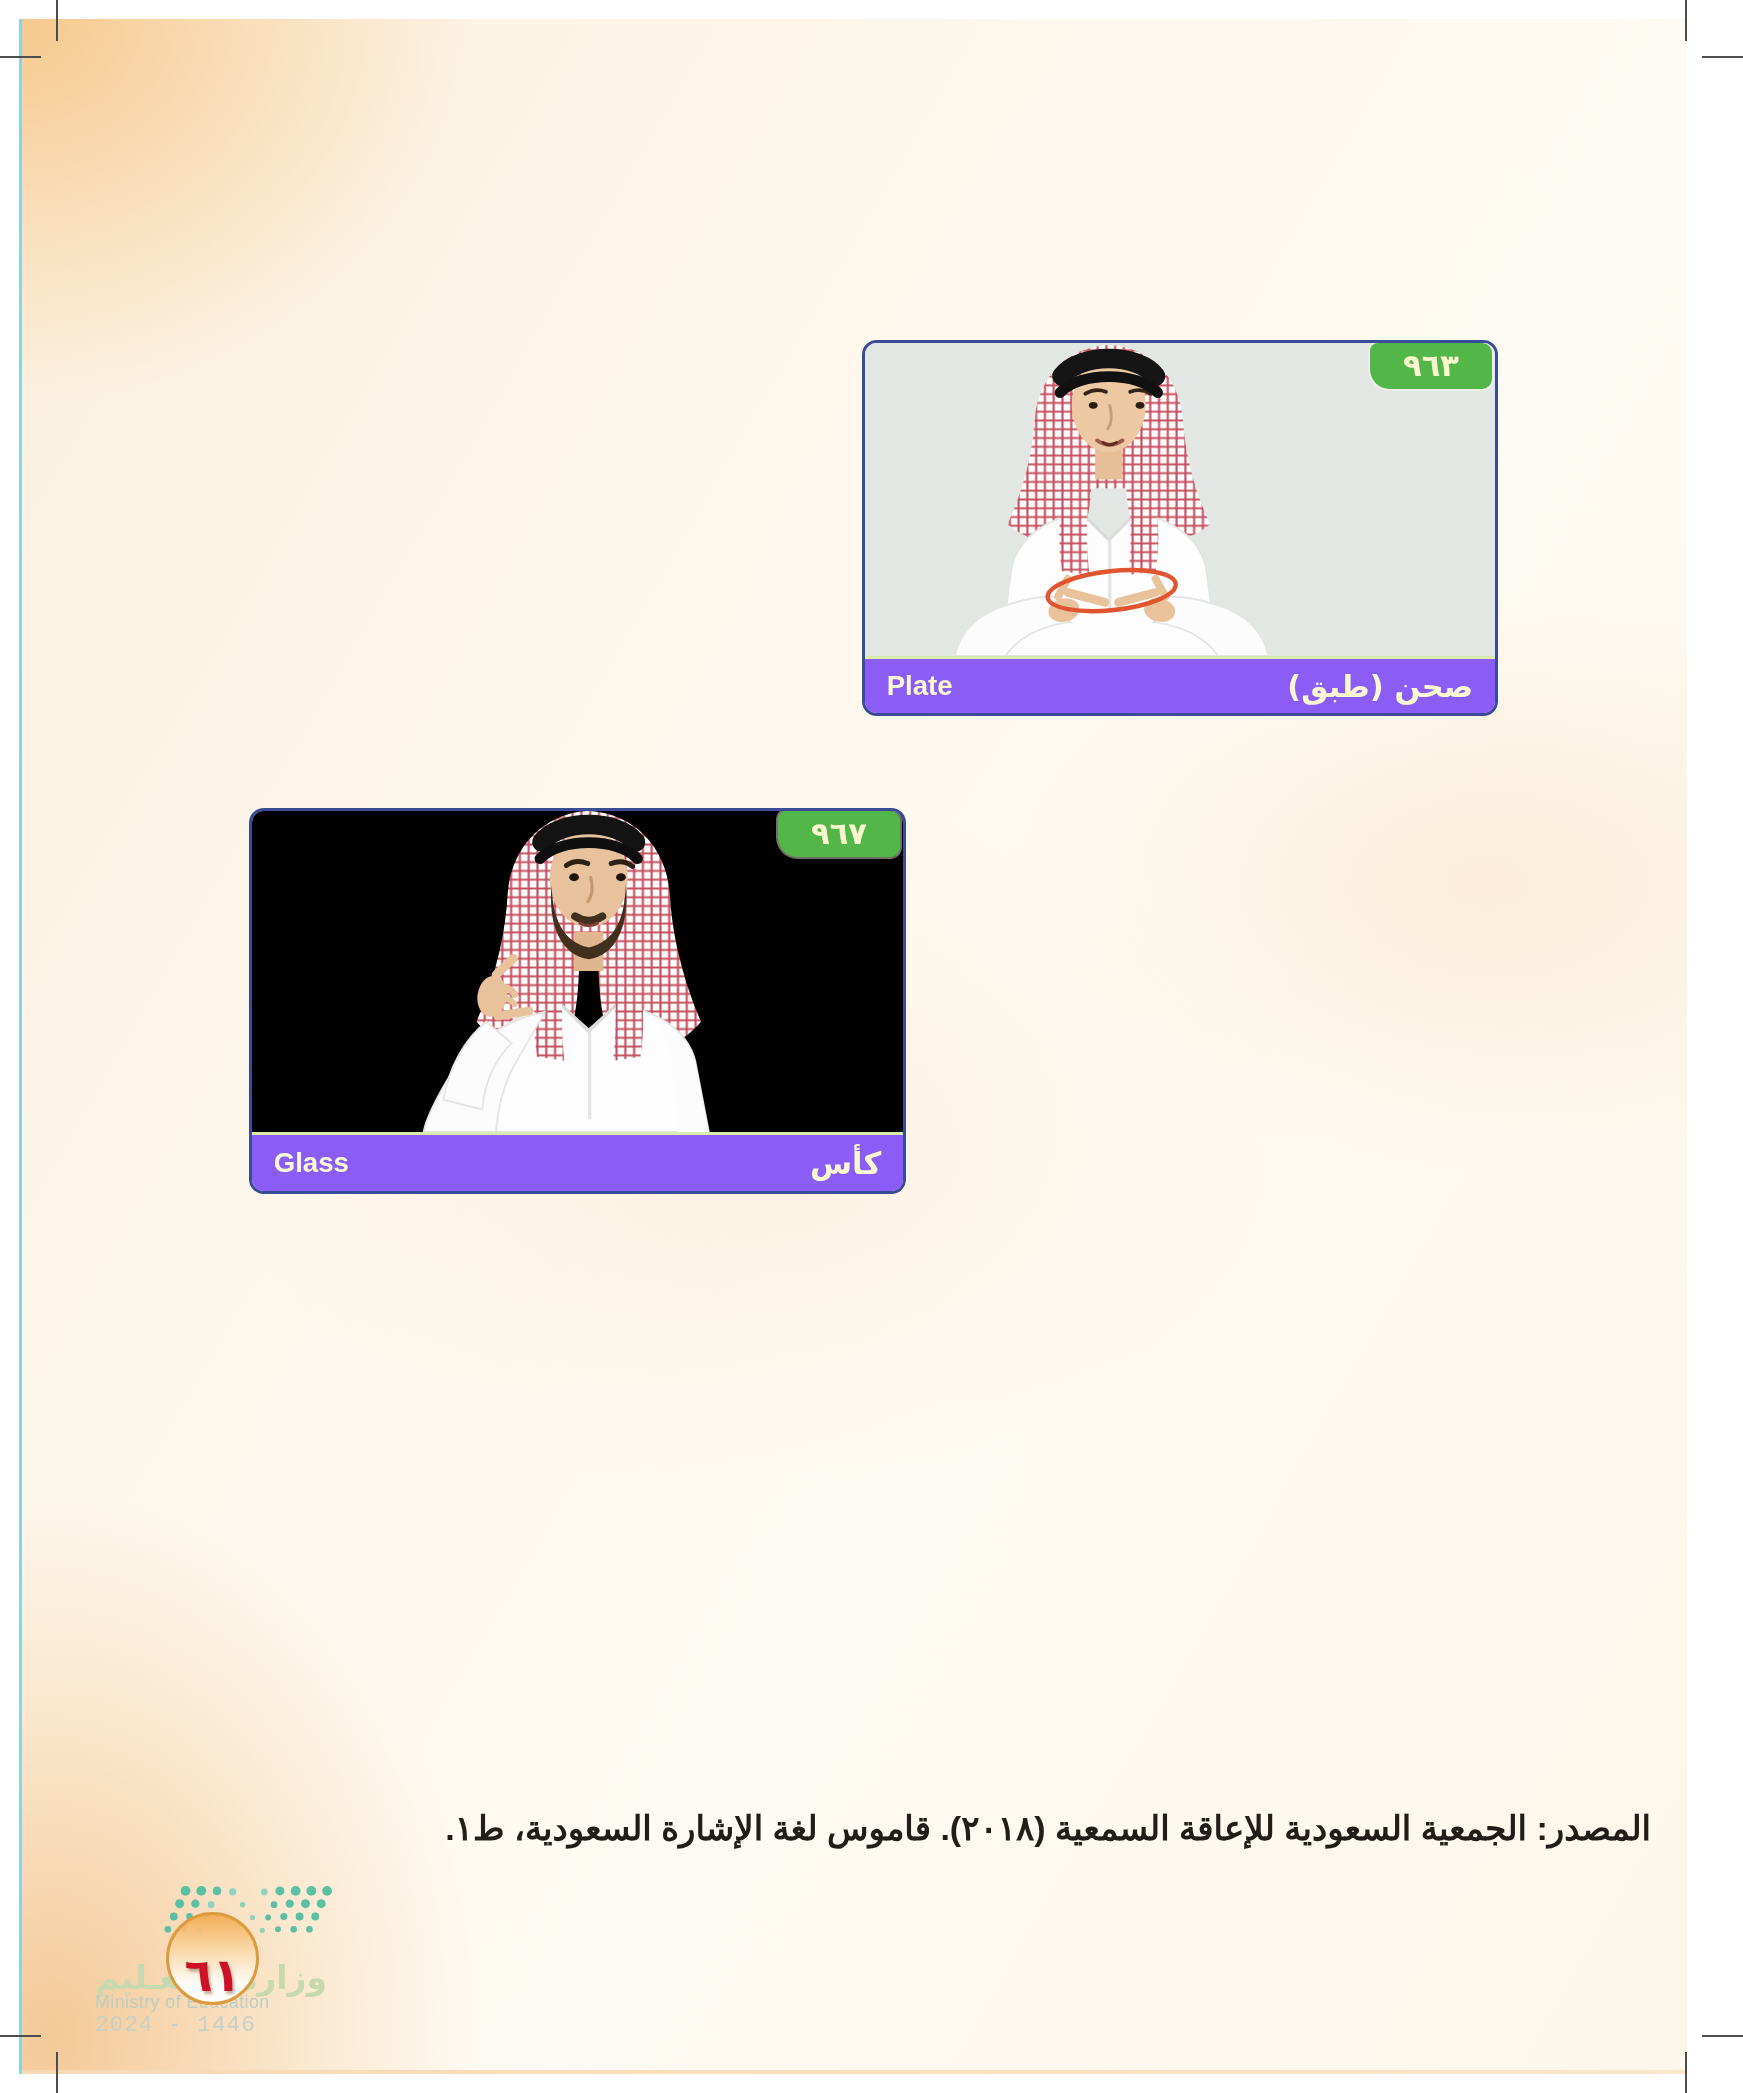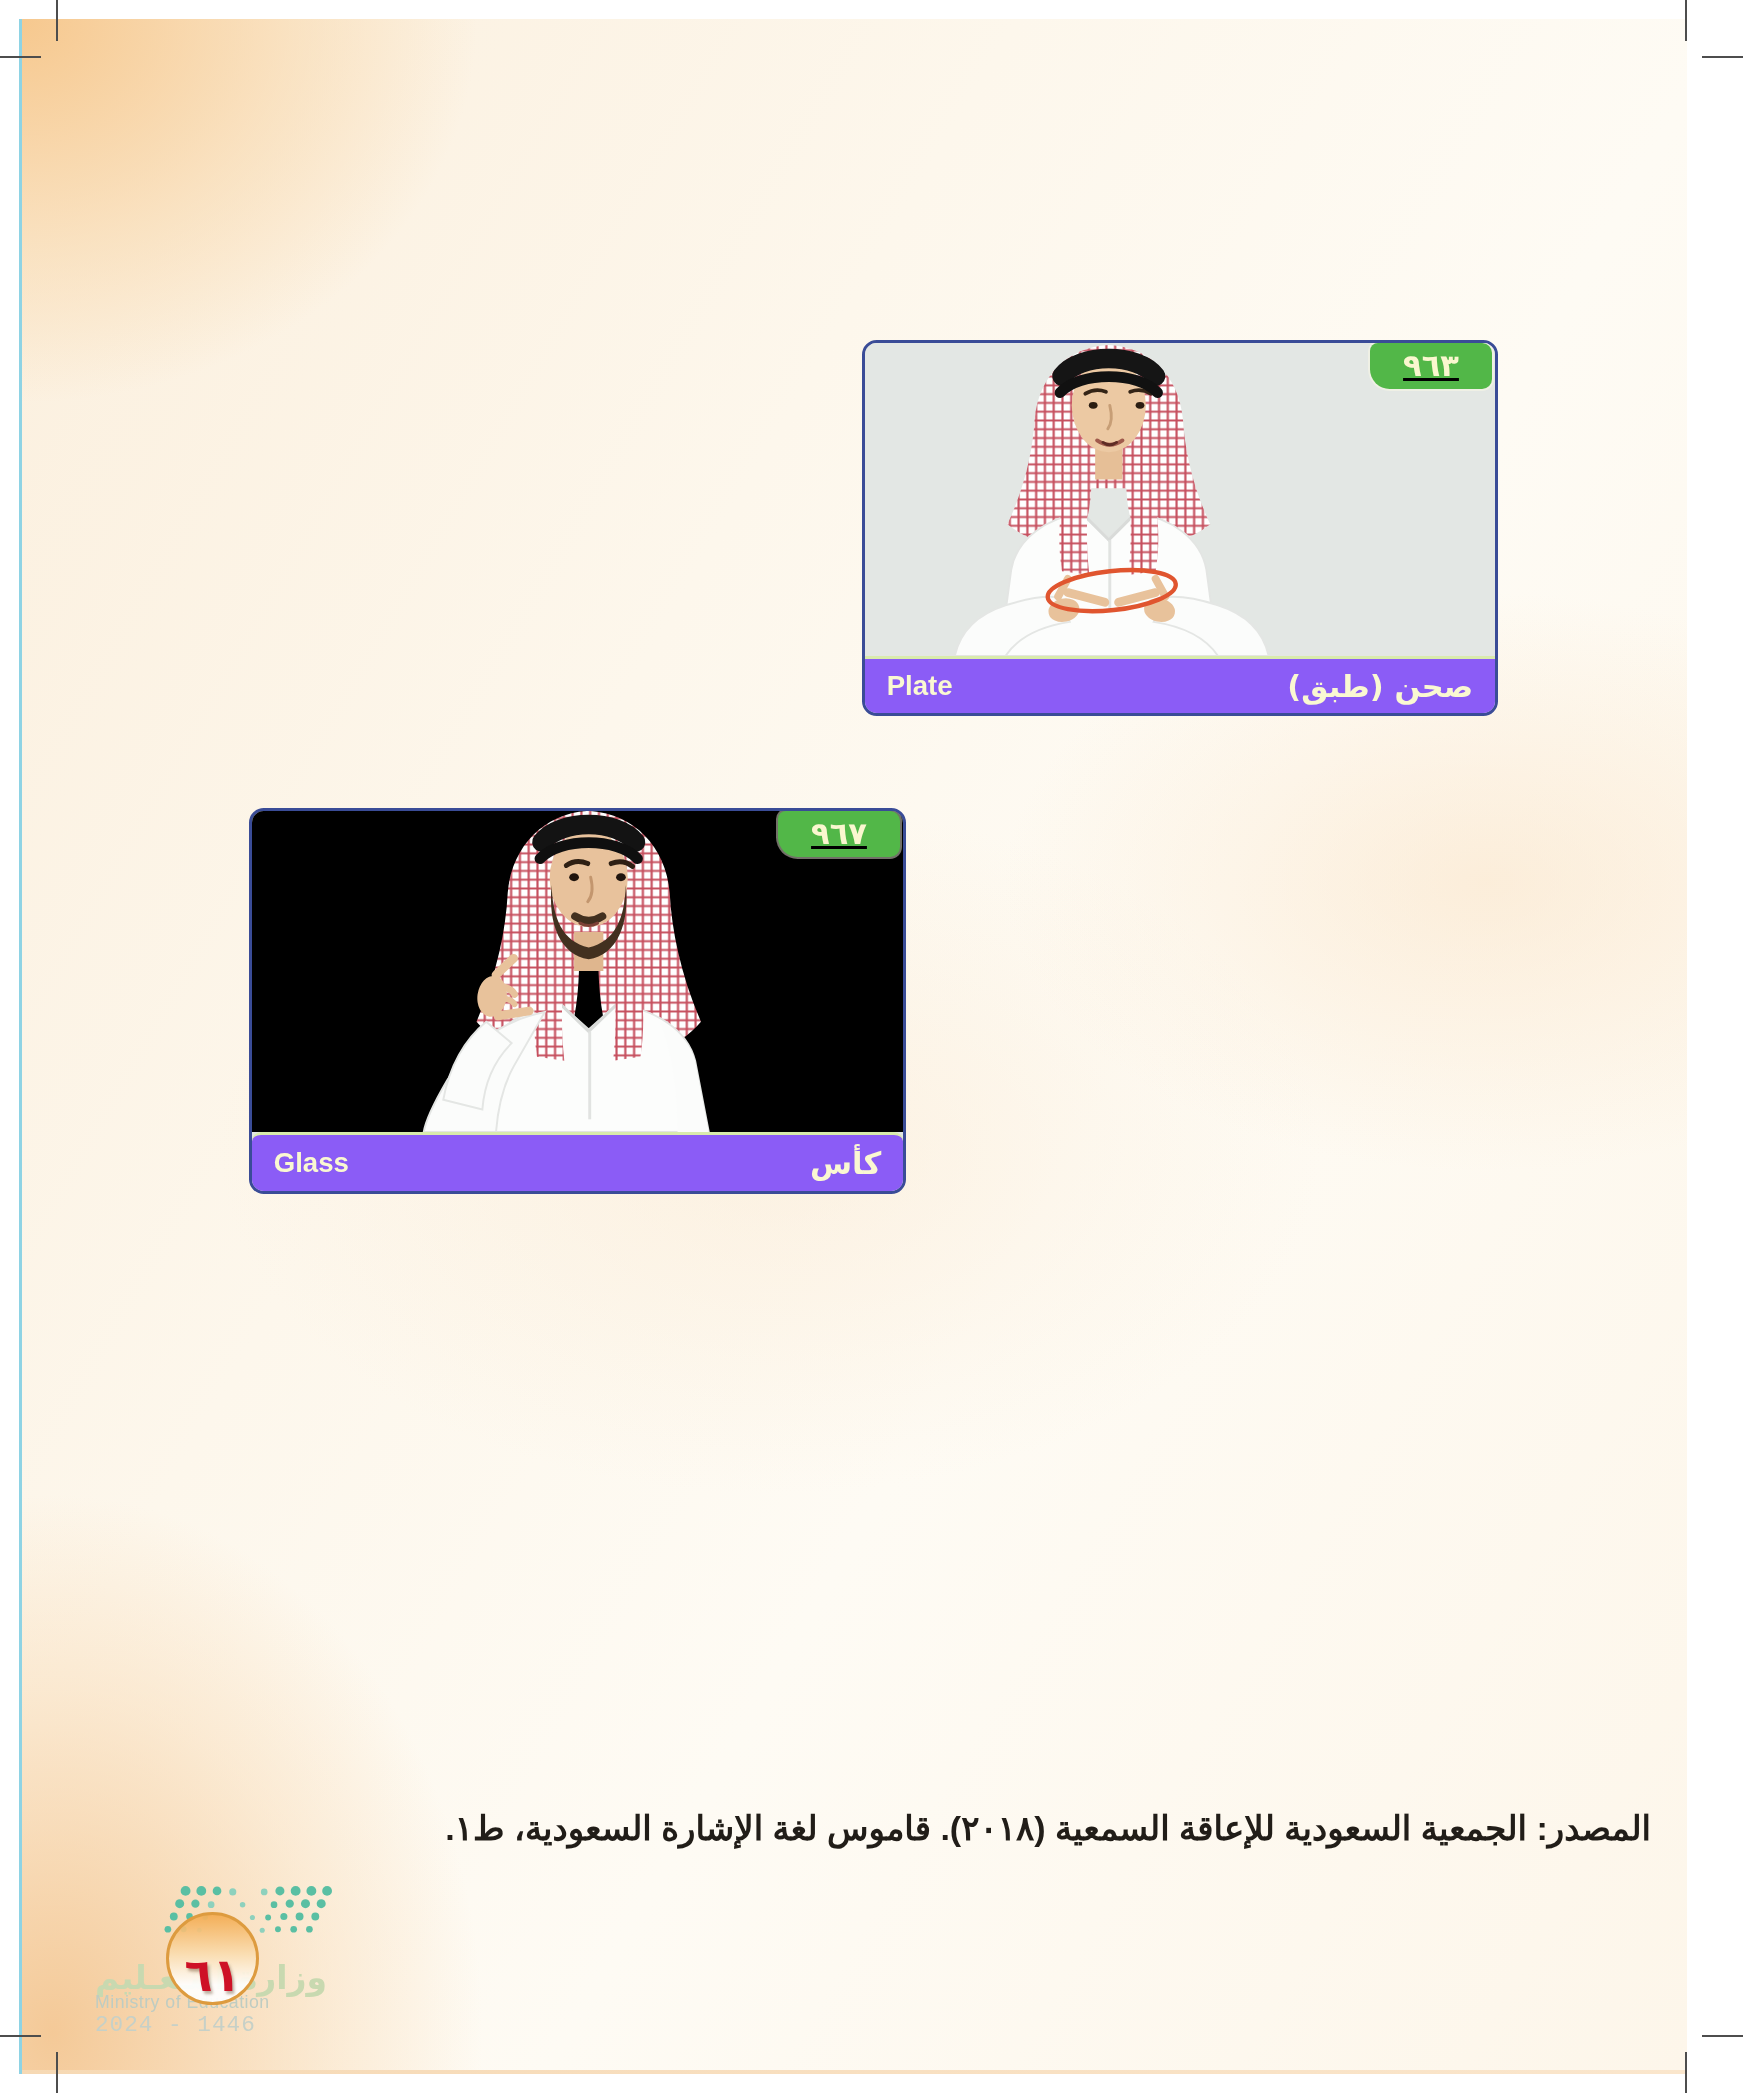--- a/index.html
+++ b/index.html
@@ -43,7 +43,6 @@
     background:#52B748;border-radius:7.9px 9.9px 9.9px 19.7px;
     display:flex;align-items:center;justify-content:center;
     box-shadow:0 0 0 2px rgba(252,250,230,.45);
-    text-decoration:underline;
   }
   .badge span{
     color:#FAF7CF;font-weight:bold;font-size:30.5px;line-height:1;

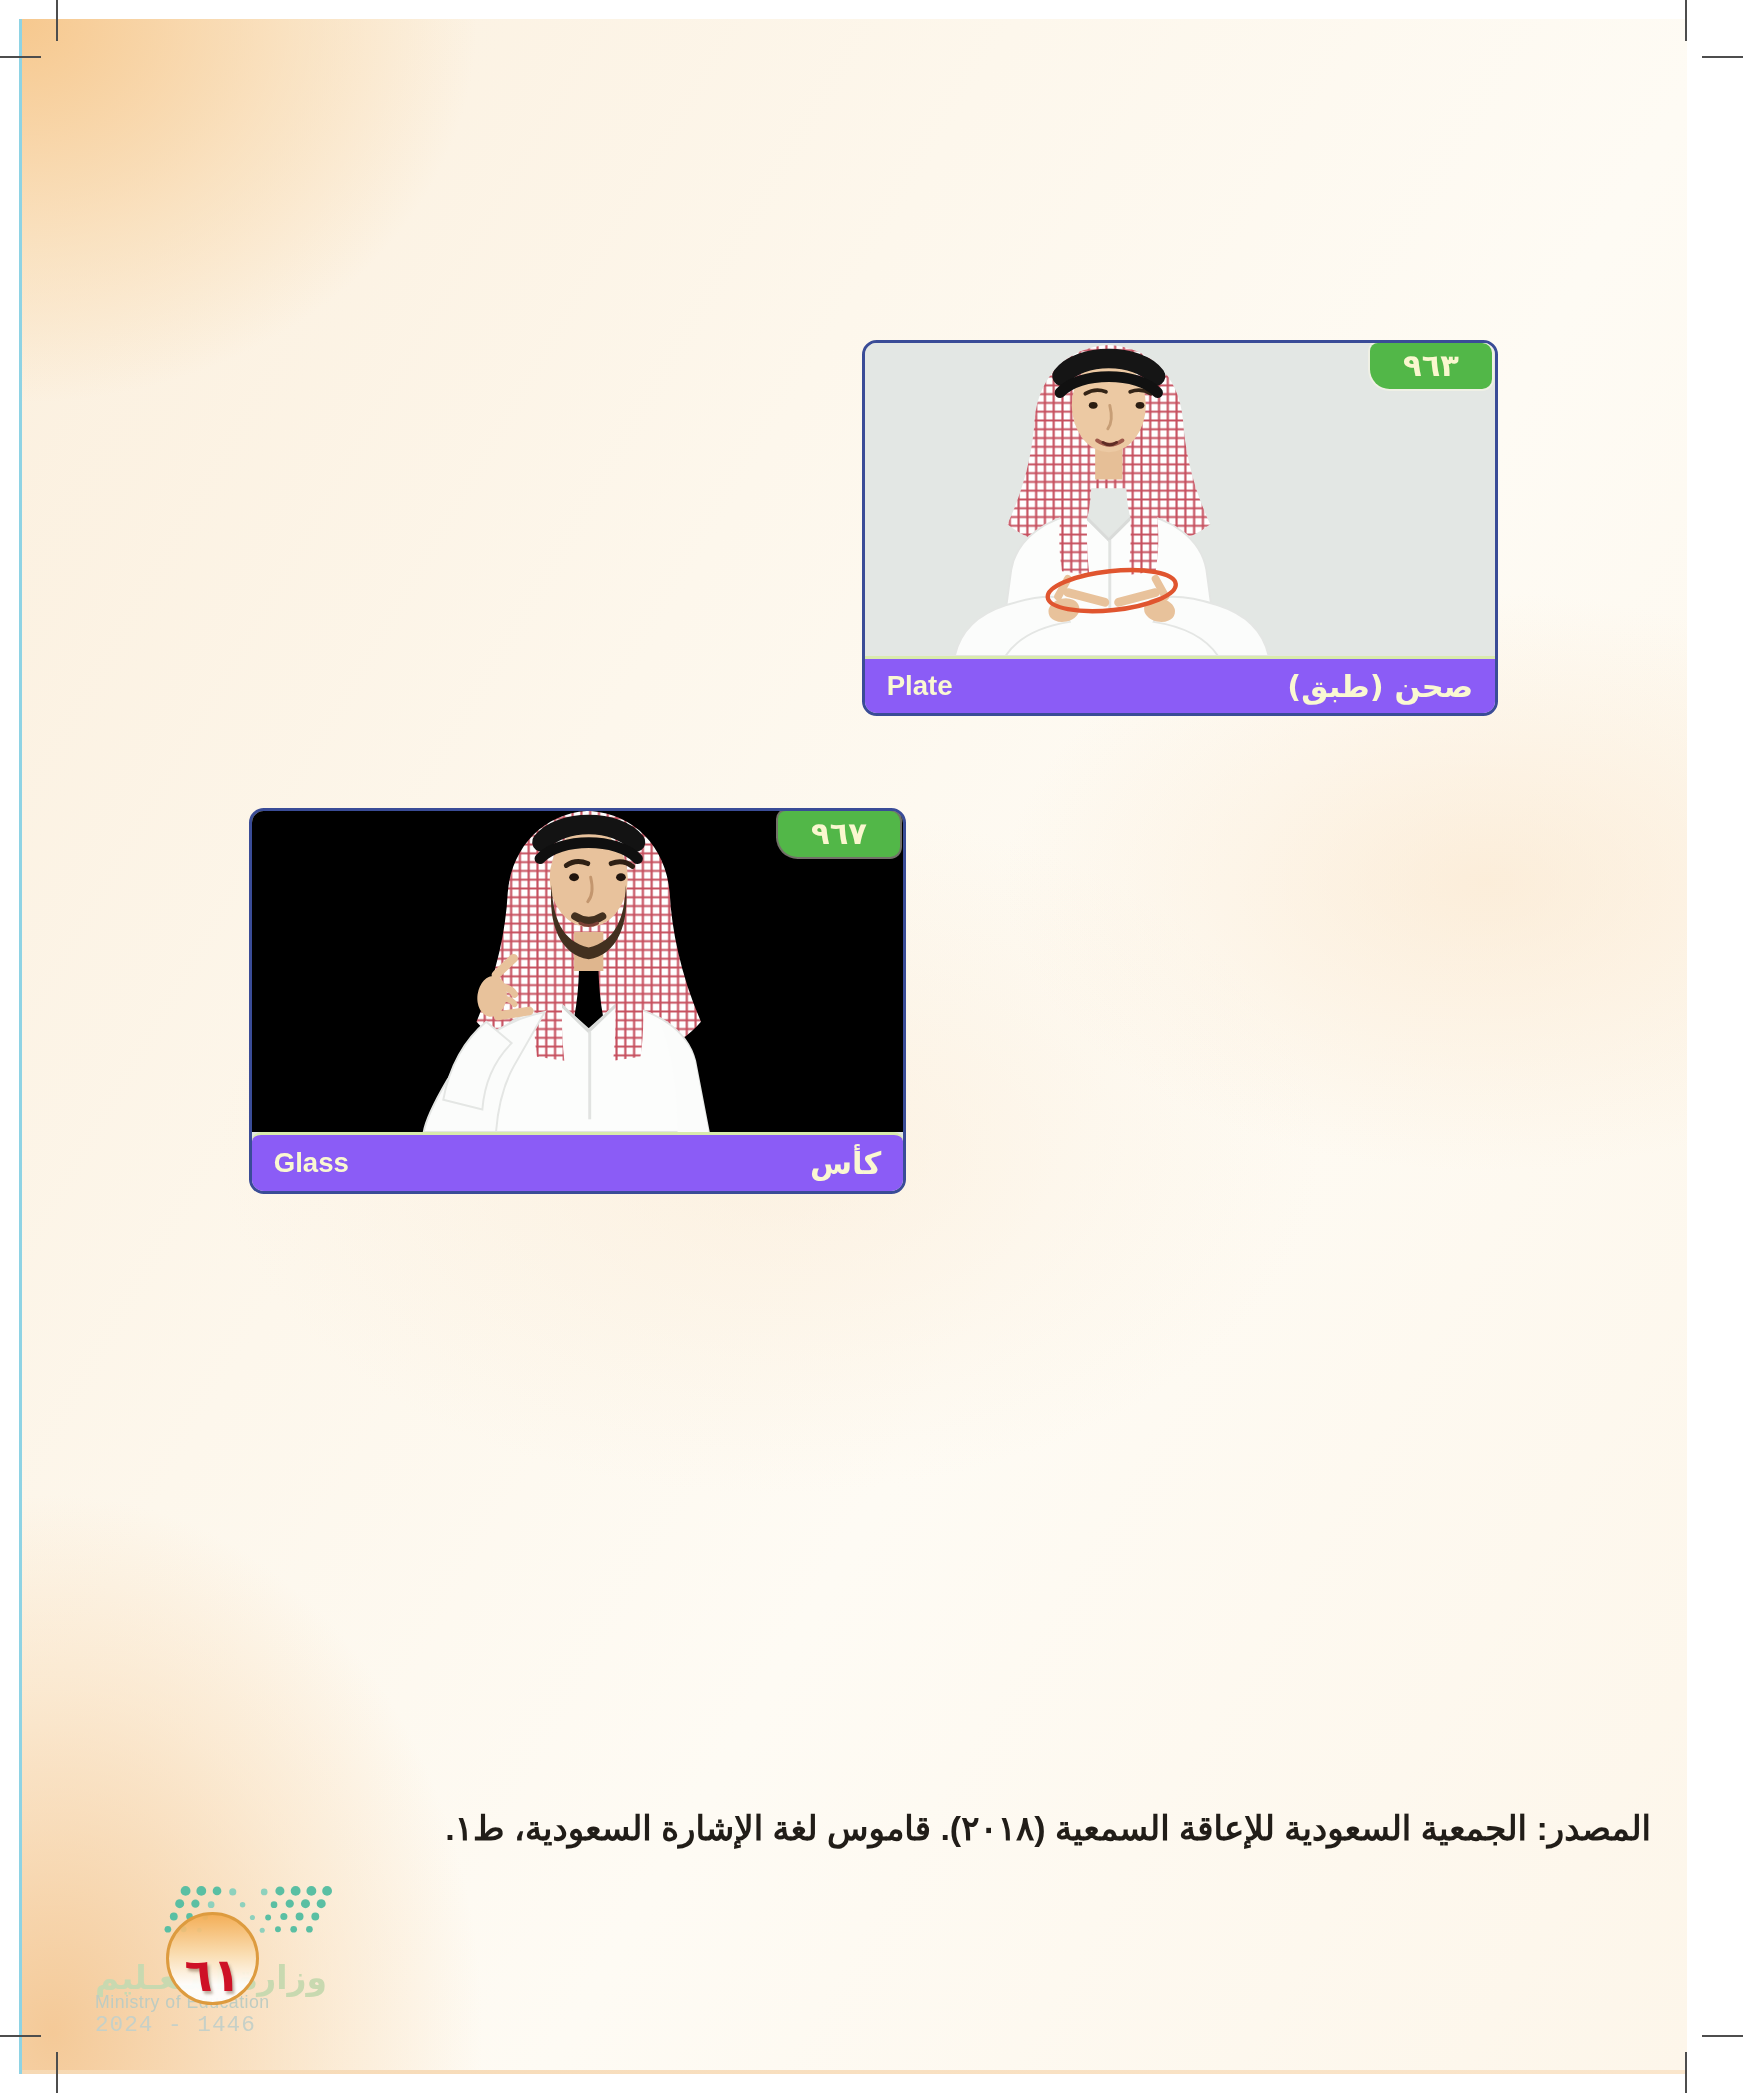--- a/index.html
+++ b/index.html
@@ -53,7 +53,7 @@
     display:flex;align-items:center;justify-content:space-between;
     padding:0 21.7px;flex:none;
   }
-  .card-glass .bar{height:56px;border-radius:9px;}
+  .card-glass .bar{height:56px;}
   .label-en{
     color:#FAF8D2;font-weight:bold;font-size:27.6px;
     font-family:"Liberation Sans","DejaVu Sans",sans-serif;

